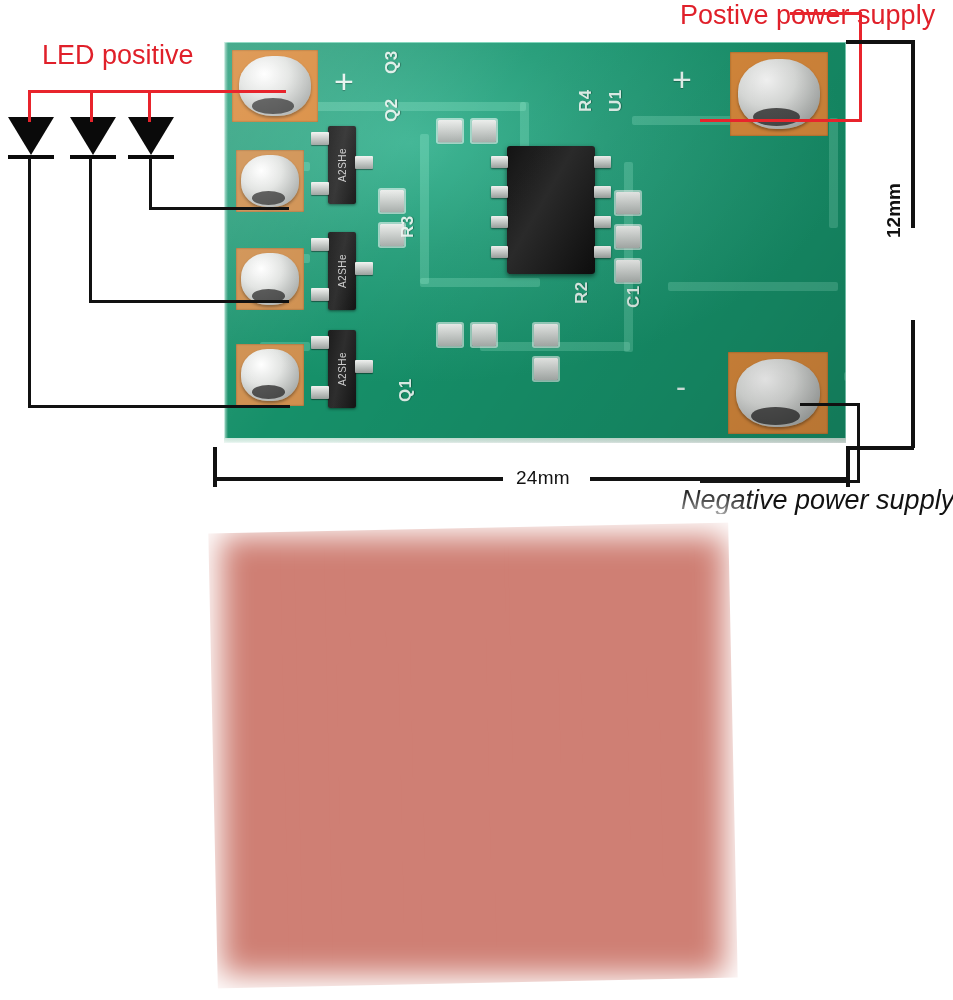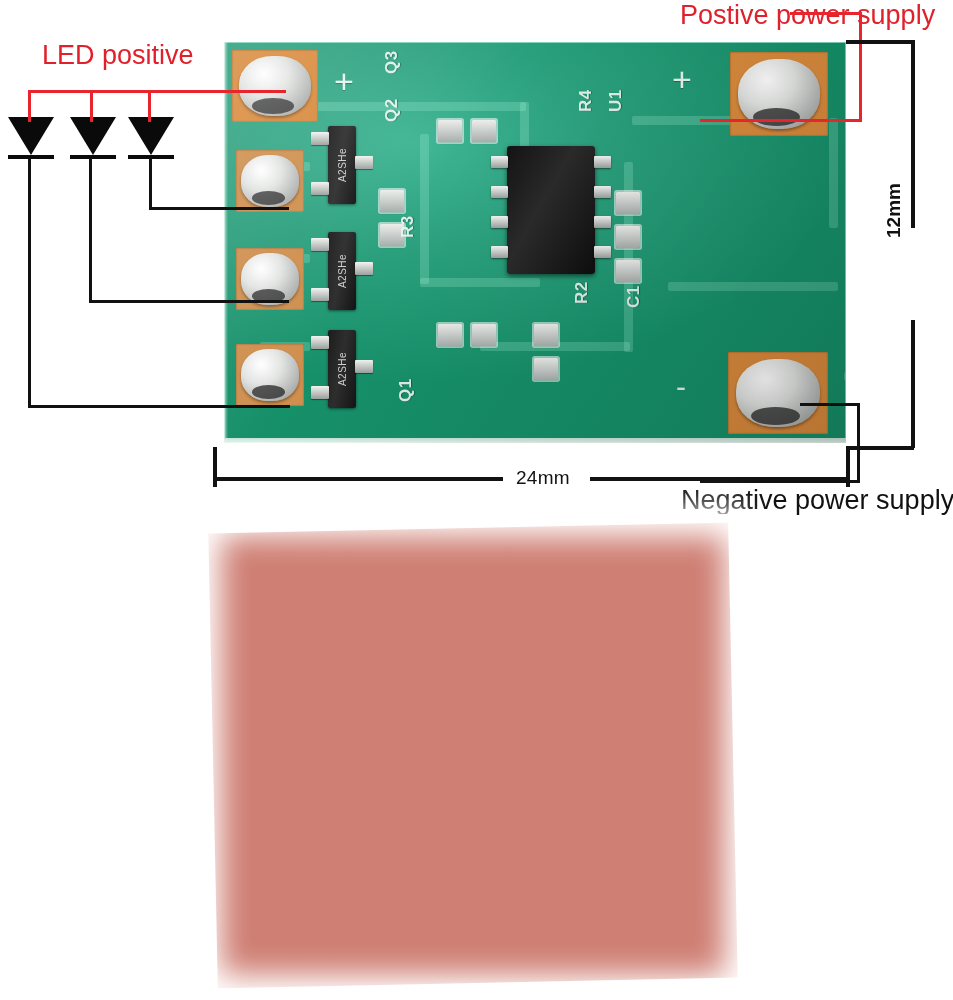--- a/index.html
+++ b/index.html
@@ -28,7 +28,7 @@
   #label-led-positive        { left: 42px;  top: 42px;  font-size: 27px; }
   #label-positive-supply     { left: 680px; top: 2px;   font-size: 27px; }
   #label-led-negative        { left: 38px;  top: 432px; font-size: 27px; }
-  #label-negative-supply     { left: 681px; top: 487px; font-size: 27px; }
+  #label-negative-supply     { left: 681px; top: 487px; font-size: 27px; font-style: italic; }
   #label-dim-width           { left: 516px; top: 468px; font-size: 19px; font-weight: normal; letter-spacing: .3px;}
   #label-dim-height          {
     left: 884px; top: 238px; font-size: 19px; font-weight: bold;

